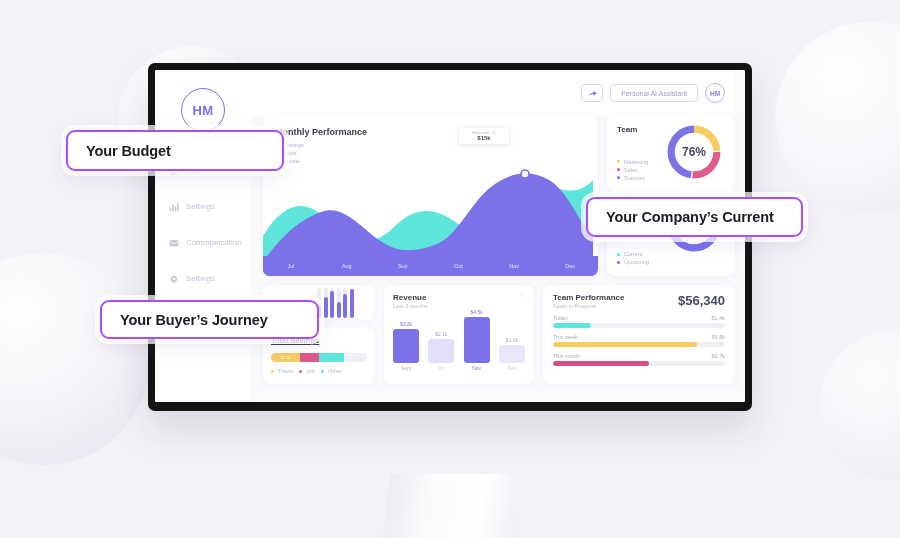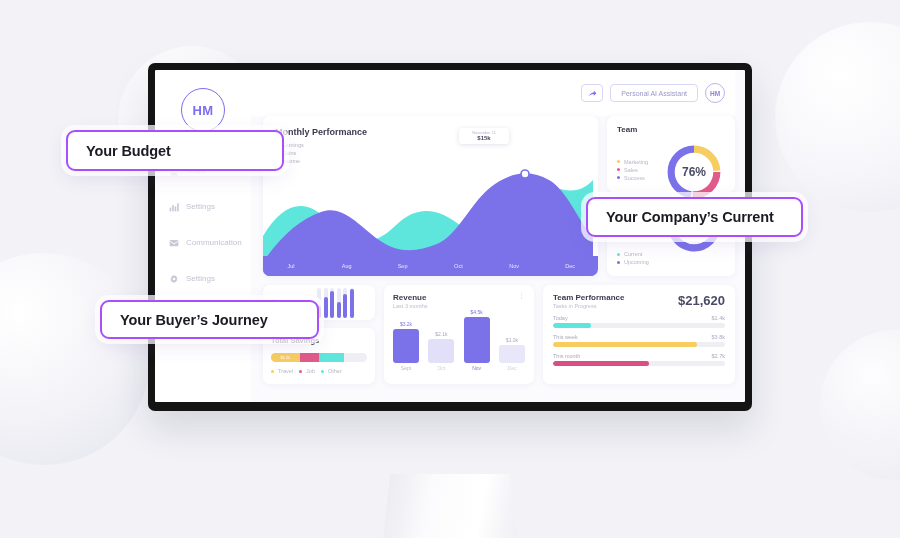--- a/index.html
+++ b/index.html
@@ -121,7 +121,7 @@
   #donut-col { width: 128px; flex: 0 0 128px; display: flex; flex-direction: column; gap: 9px; }
   .donut-card { flex: 1; position: relative; padding: 9px 0 0 10px; }
   .donut-title { font-size: 8px; color: #3b3b50; font-weight: bold; }
-  .donut-wrap { position: absolute; right: 11px; top: 26px; width: 60px; height: 60px; }
+  .donut-wrap { position: absolute; right: 11px; top: 6px; width: 60px; height: 60px; }
   .donut-center {
     position: absolute; inset: 0; display: flex; align-items: center; justify-content: center;
     font-size: 12px; color: #4a4a66; font-weight: bold;

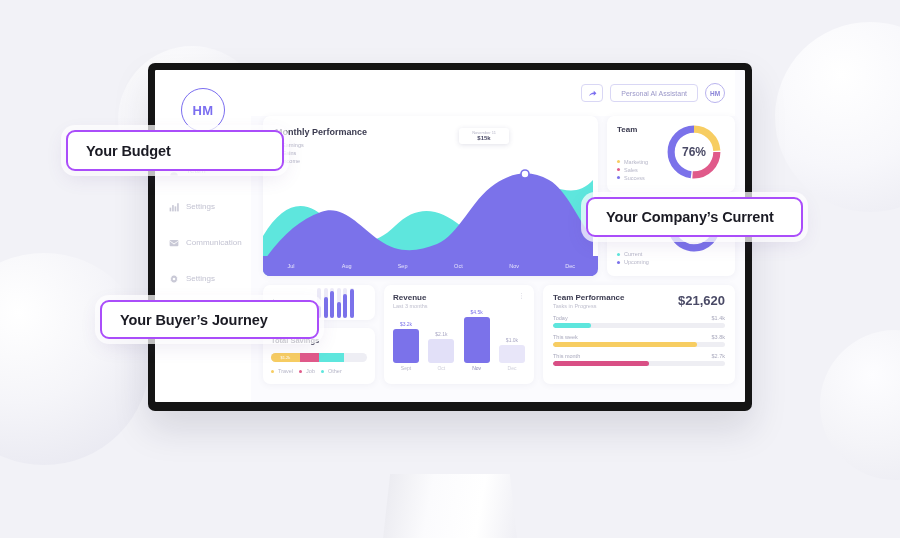--- a/index.html
+++ b/index.html
@@ -431,7 +431,7 @@
                   <div class="card-title">Team Performance</div>
                   <div class="card-sub">Tasks in Progress</div>
                 </div>
-                <div id="team-perf-total">$21,620</div>
+                <div id="team-perf-total">$56,340</div>
               </div>
 
               <div class="perf-row">

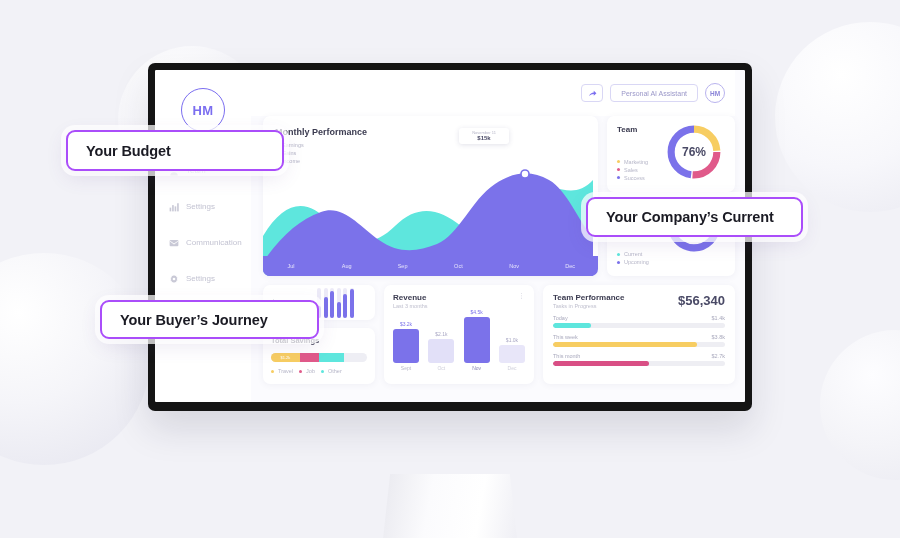--- a/index.html
+++ b/index.html
@@ -137,7 +137,7 @@
   .mini-bar-track { width: 4px; height: 30px; background: #eceaf7; border-radius: 2px; position: relative; }
   .mini-bar-fill { position: absolute; left: 0; bottom: 0; width: 100%; background: #7b72ea; border-radius: 2px; }
   #savings-card { flex: 1; padding: 8px; }
-  #savings-title { font-size: 7.5px; color: #3b3b50; font-weight: bold; margin-bottom: 8px; }
+  #savings-title { font-size: 7.5px; color: #3b3b50; font-weight: bold; margin-bottom: 8px; text-decoration: underline; }
   #savings-bar { display: flex; height: 9px; border-radius: 5px; overflow: hidden; background: #eeeef4; }
   .savings-seg { height: 100%; display: flex; align-items: center; justify-content: center; font-size: 4px; color: #fff; }
   #savings-legend { display: flex; gap: 6px; margin-top: 6px; }

